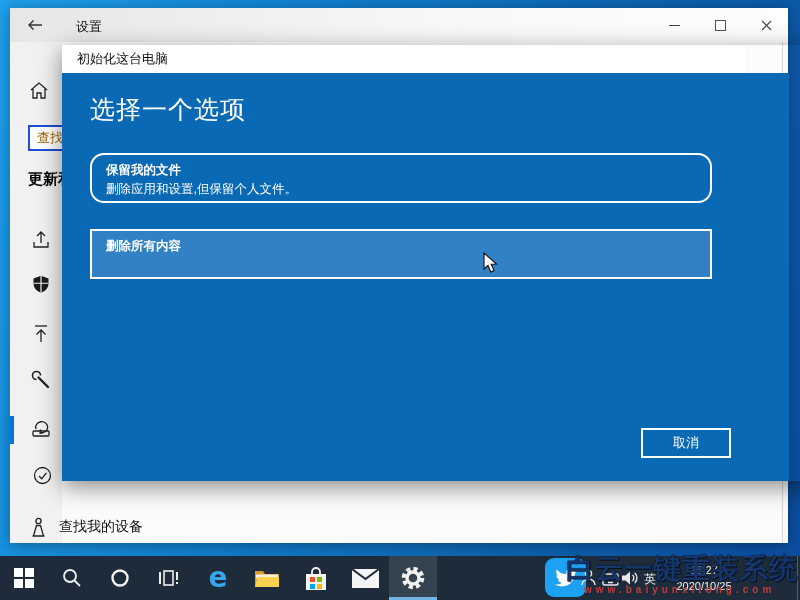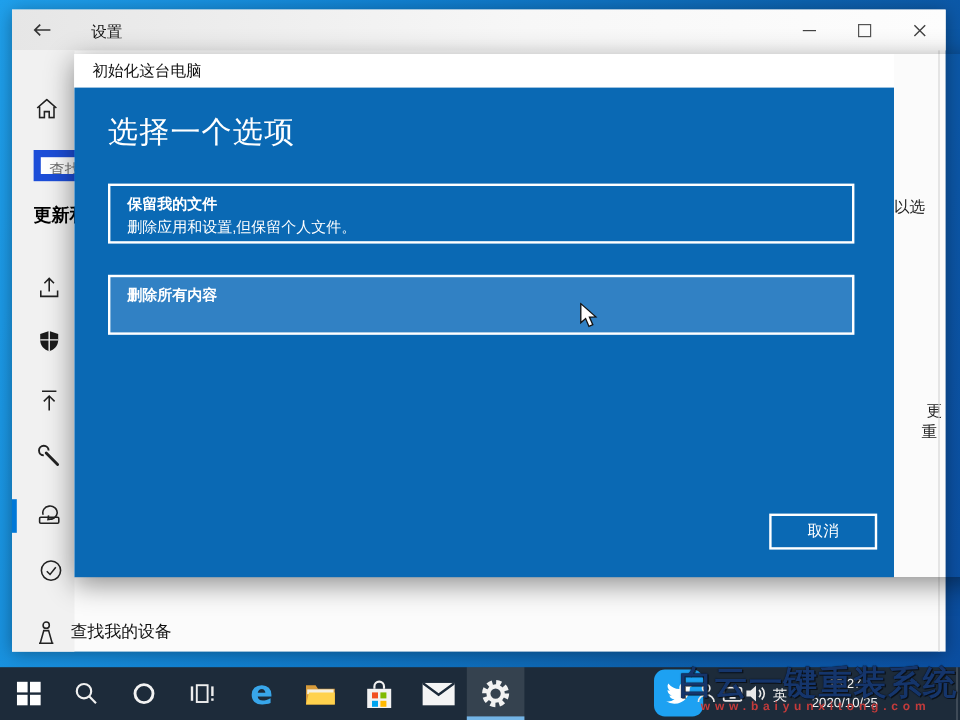--- a/index.html
+++ b/index.html
@@ -30,7 +30,7 @@
   
   .dialog{left:62px;top:45px;width:763px;height:436px;box-shadow:0 6px 22px rgba(0,0,0,.45);}
   .dlg-head{left:0;top:0;width:683px;height:28px;background:#fff;font-size:13px;color:#111;line-height:28px;padding-left:15px;box-sizing:border-box;}
-  .dlg-body{left:0;top:28px;width:683px;height:408px;background:#0a69b4;}
+  .dlg-body{left:0;top:28px;width:683px;height:408px;background:#0a69b4;padding-left:44px;}
   .dlg-title{left:28px;top:20px;font-size:25px;font-weight:300;color:#fff;letter-spacing:1px;}
   .optbox{left:28px;width:622px;height:50px;border:2px solid #fff;box-sizing:border-box;padding:6px 14px;color:#fff;cursor:pointer;}
   .opt1{top:80px;background:transparent;}

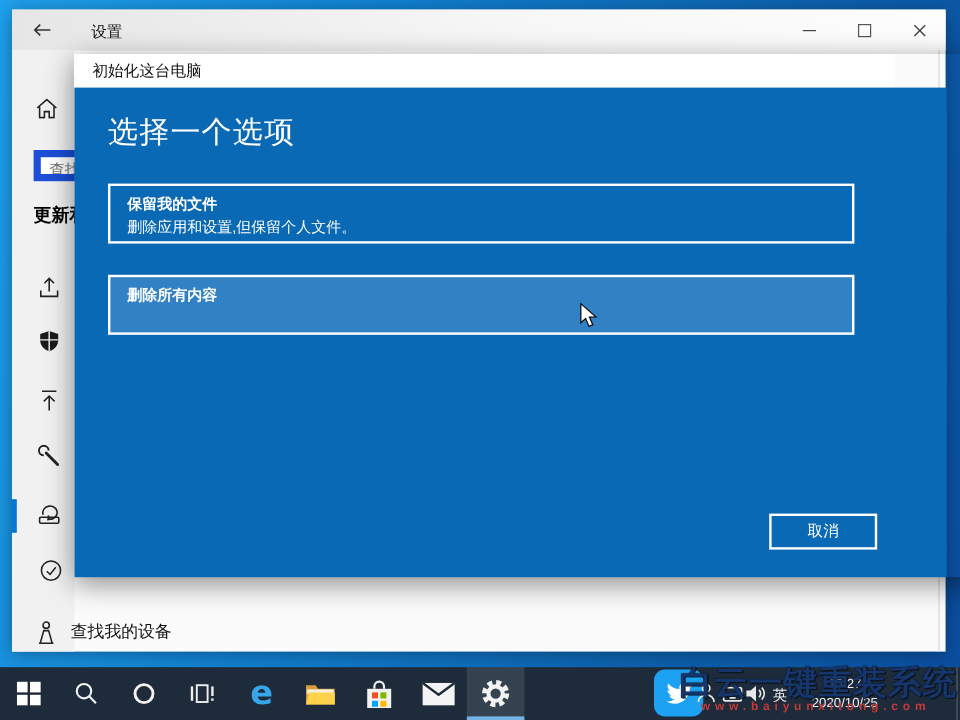--- a/index.html
+++ b/index.html
@@ -17,8 +17,8 @@
   .maxbox{width:9px;height:9px;border:1px solid #555;}
   .sidebar{left:0;top:34px;width:52px;height:501px;background:#f1f1f1;}
   .side-ic{left:20px;width:22px;height:22px;}
-  .searchbox{left:18px;top:83px;width:46px;height:26px;background:#fff;border:6px solid #1d4ed8;
-    font-size:13px;color:#737373;line-height:22px;padding-left:7px;box-sizing:border-box;overflow:hidden;white-space:nowrap;}
+  .searchbox{left:18px;top:83px;width:46px;height:26px;background:#fff;border:2px solid #1d4ed8;
+    font-size:13px;color:#a16207;line-height:22px;padding-left:7px;box-sizing:border-box;overflow:hidden;white-space:nowrap;}
   .cattitle{left:18px;top:128px;font-size:15px;font-weight:bold;color:#000;white-space:nowrap;}
   .accentbar{left:0;top:374px;width:4px;height:28px;background:#0078d7;}
   .finditem{left:18px;top:470px;width:170px;height:30px;display:flex;align-items:center;gap:10px;}

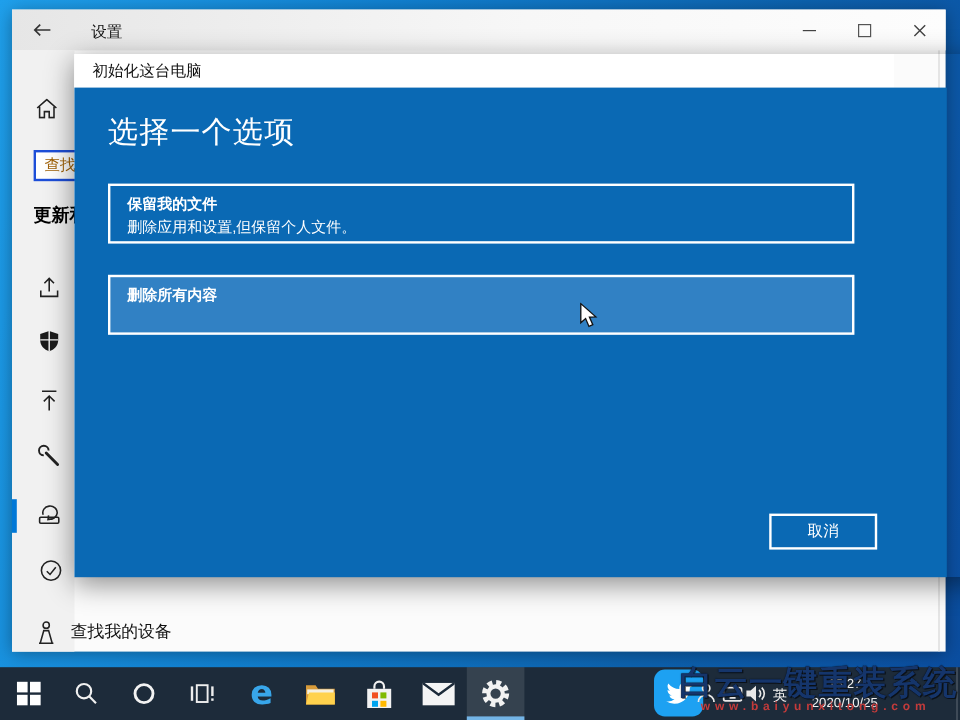--- a/index.html
+++ b/index.html
@@ -33,7 +33,7 @@
   .dlg-body{left:0;top:28px;width:683px;height:408px;background:#0a69b4;padding-left:44px;}
   .dlg-title{left:28px;top:20px;font-size:25px;font-weight:300;color:#fff;letter-spacing:1px;}
   .optbox{left:28px;width:622px;height:50px;border:2px solid #fff;box-sizing:border-box;padding:6px 14px;color:#fff;cursor:pointer;}
-  .opt1{top:80px;background:transparent;}
+  .opt1{top:80px;background:transparent;border-radius:14px;}
   .opt2{top:156px;background:#3181c4;}
   .opt-t{font-size:12.5px;font-weight:bold;line-height:19px;}
   .opt-d{font-size:12.5px;line-height:19px;}

